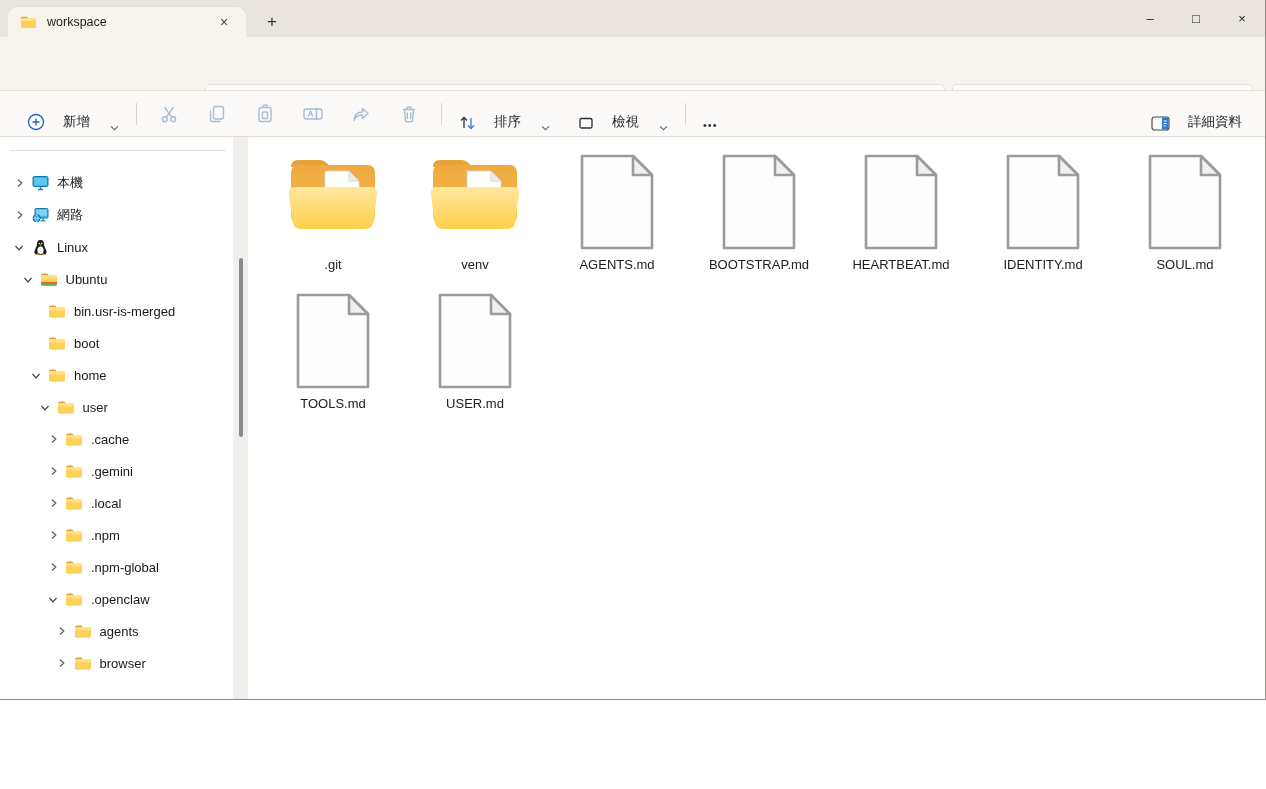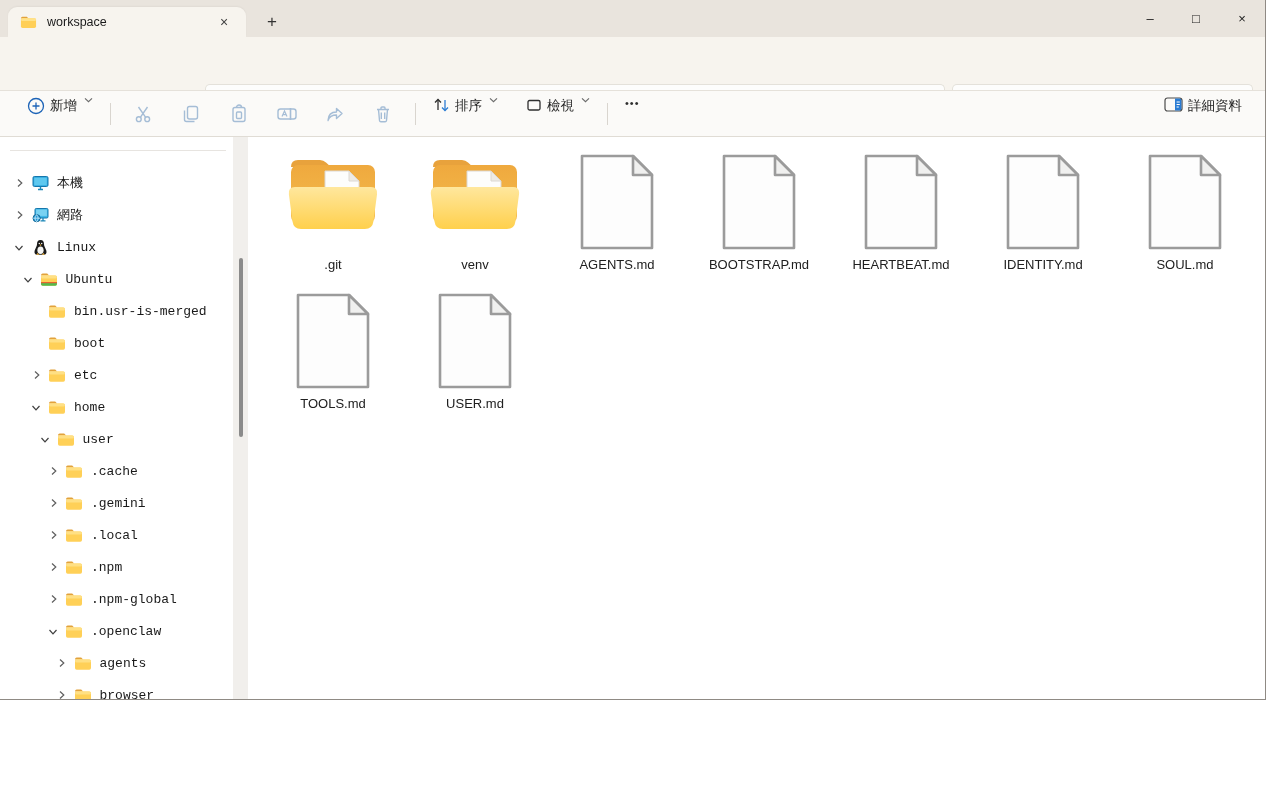--- a/index.html
+++ b/index.html
@@ -43,7 +43,7 @@
   .toolbar { position:absolute; left:0; top:90px; width:100%; height:47px; background:#fbfaf8;
              border-top:1px solid #e5e1da; border-bottom:1px solid #e0dcd5;
              display:flex; align-items:center; }
-  .tb-btn { display:flex; align-items:flex-start; gap:5px; height:34px; padding:0 9px; border-radius:4px;
+  .tb-btn { display:flex; align-items:flex-end; gap:18px; height:34px; padding:0 9px; border-radius:4px;
             font-size:13.5px; color:#1f1f1f; white-space:nowrap; }
   .tb-sep { width:1px; height:22px; background:#d9d5cf; margin:0 8px; }
   .tb-icon-btn { width:40px; height:34px; display:flex; align-items:center; justify-content:center; border-radius:4px; }

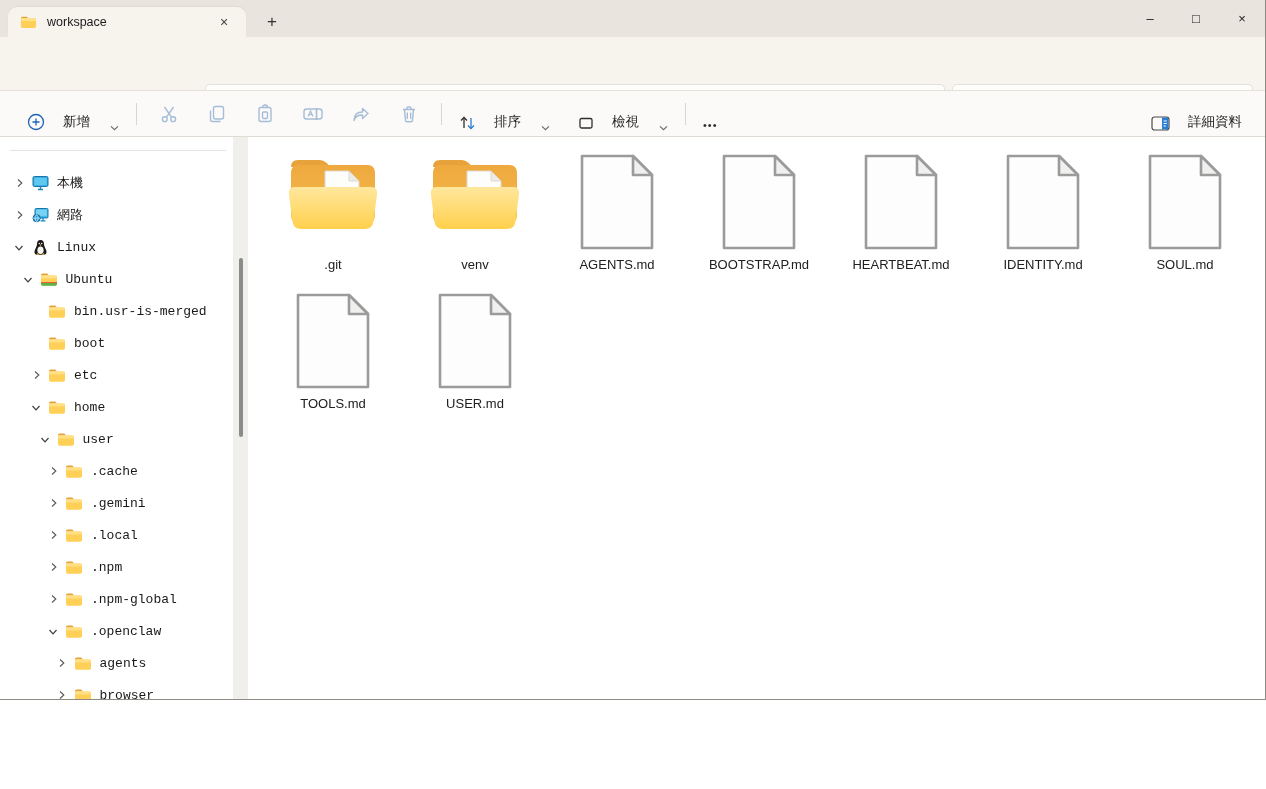--- a/index.html
+++ b/index.html
@@ -56,7 +56,7 @@
   .sb-gutter { position:absolute; right:0; top:0; width:15px; height:100%; background:#f1efec; }
   .sb-thumb { position:absolute; right:5px; top:121px; width:4px; height:179px; background:#8b8b8b; border-radius:2px; }
   .sb-divider { position:absolute; left:10px; right:22px; top:13px; border-top:1px solid #e7e4e0; }
-  .tree { position:absolute; left:0; top:30px; width:233px;font-family:Liberation Mono, monospace; }
+  .tree { position:absolute; left:0; top:30px; width:233px; }
   .tree-row { height:32px; display:flex; align-items:center; font-size:13px; color:#191919; border-radius:4px; }
   .tree-chev { width:22px; flex:none; display:flex; align-items:center; justify-content:center; }
   .tree-ico { width:20px; flex:none; display:flex; align-items:center; justify-content:center; margin-right:7px; }

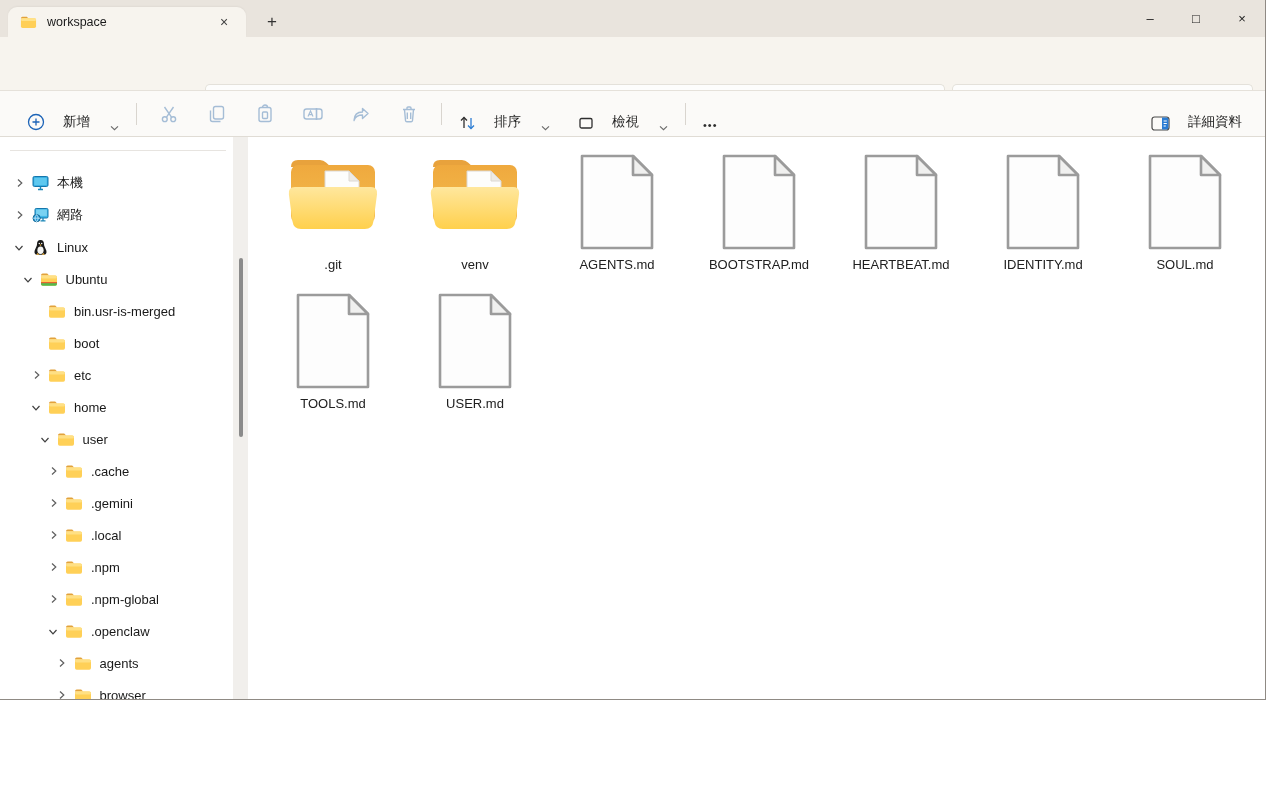--- a/index.html
+++ b/index.html
@@ -359,21 +359,6 @@
           </div>
           <div class="tree-row" style="padding-left: 25px;">
             <span class="tree-chev">
-              <svg width="9" height="10" viewBox="0 0 9 10" fill="none" stroke="#5f5f5f" stroke-width="1.2">
-                <path d="M3 1.5 L6.8 5 L3 8.5"></path>
-              </svg>
-            </span>
-            <span class="tree-ico">
-              <svg width="18" height="15" viewBox="0 0 18 15">
-                <path d="M1 3.2 q0-1.7 1.7-1.7 h4.5 l1.9 2.1 h-8.1 z" fill="#e2a23b"></path>
-                <rect x="1" y="3.4" width="16" height="10.4" rx="1.7" fill="#ffd057"></rect>
-                <rect x="1" y="3.4" width="16" height="3.2" rx="1.6" fill="#ffe084"></rect>
-              </svg>
-            </span>
-            <span class="tree-label">etc</span>
-          </div>
-          <div class="tree-row" style="padding-left: 25px;">
-            <span class="tree-chev">
               <svg width="10" height="9" viewBox="0 0 10 9" fill="none" stroke="#3f3f3f" stroke-width="1.2">
                 <path d="M1.5 3 L5 6.8 L8.5 3"></path>
               </svg>

